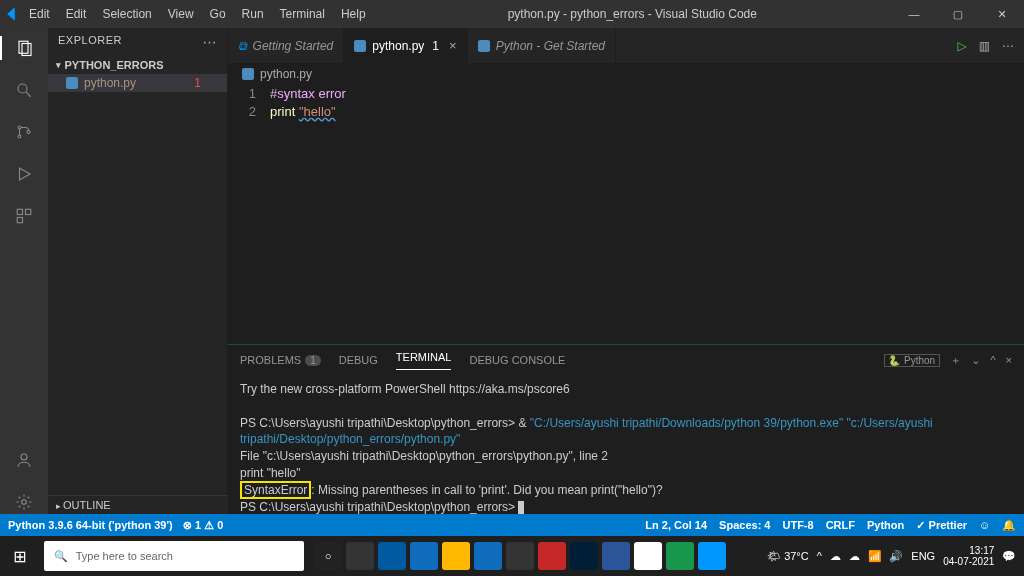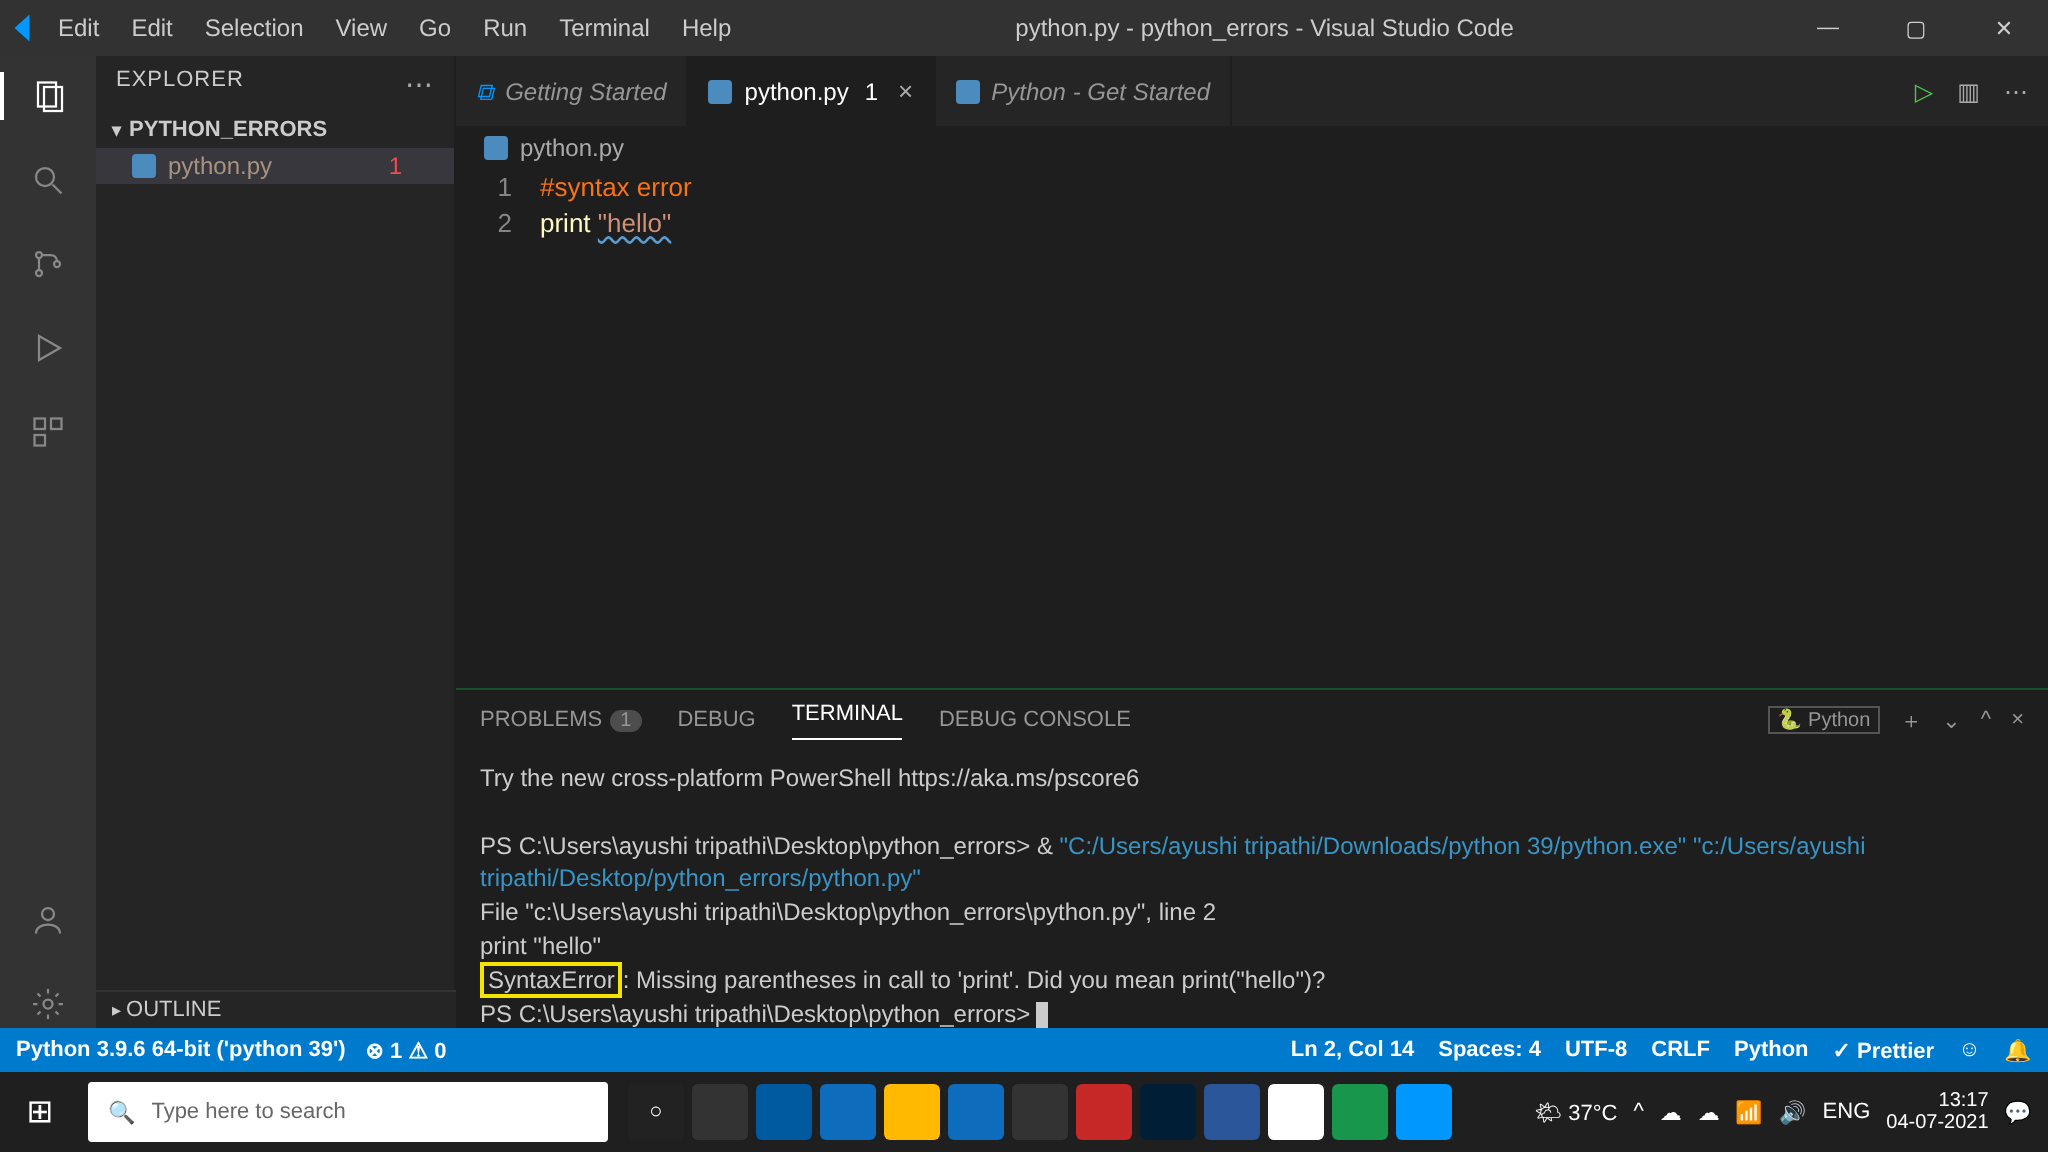--- a/index.html
+++ b/index.html
@@ -42,7 +42,7 @@
   .gutter { width:42px; text-align:right; color:#858585; padding-right:14px; }
   .gutter .ln { display:block; }
   .code { flex:1; }
-  .cmt { color:#f97316; }
+  .cmt { color:#f0abfc; }
   .kw { color:#fef9c3; }
   .str { color:#ce9178; text-decoration:underline wavy #569cd6; }
   .panel { height:170px; border-top:1px solid #14532d; display:flex; flex-direction:column; }

